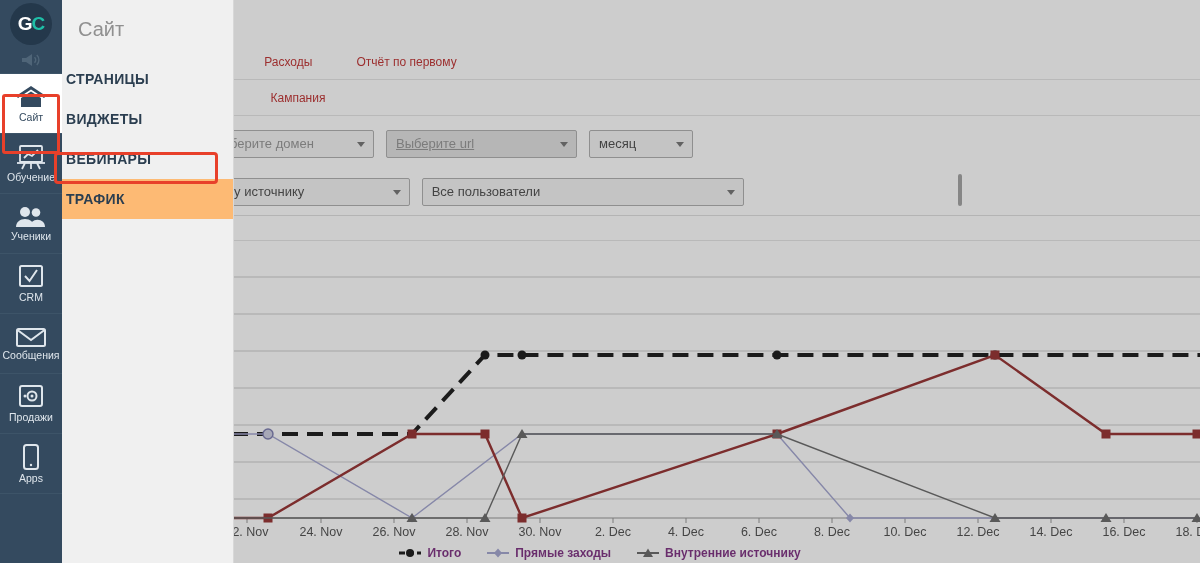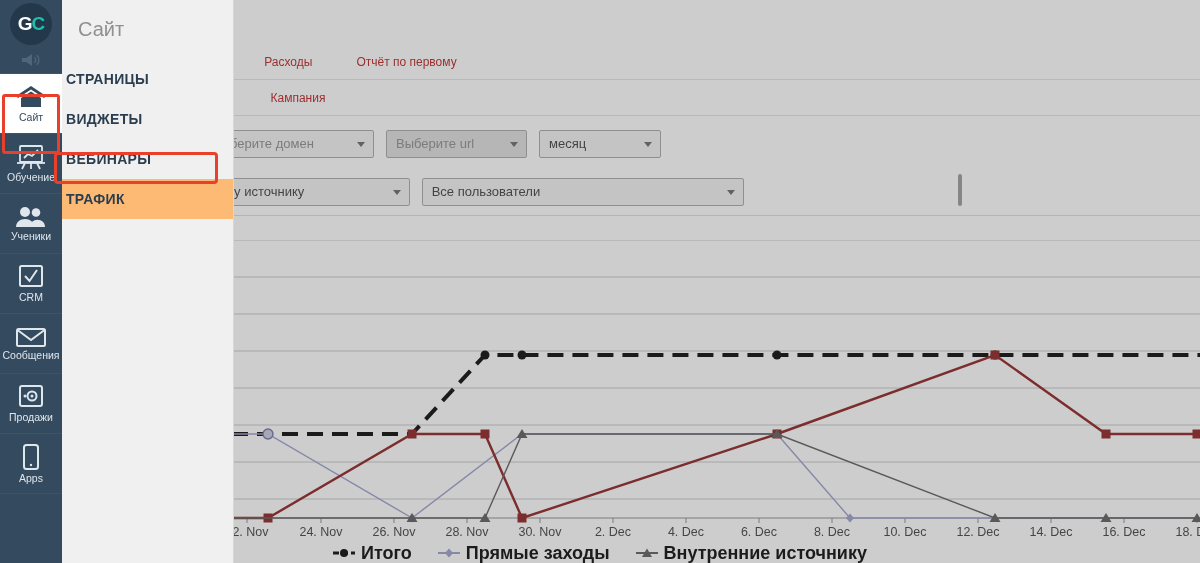--- a/index.html
+++ b/index.html
@@ -76,7 +76,7 @@
   }
   .sel.w1 { width: 172px; }
   .sel.w2 { width: 172px; }
-  .sel.w3 { width: 141px; }
+  .sel.w3 { width: 191px; text-decoration: underline; }
   .sel.w4 { width: 122px; }
   .sel.w5 { width: 248px; }
   .sel.w6 { width: 322px; }

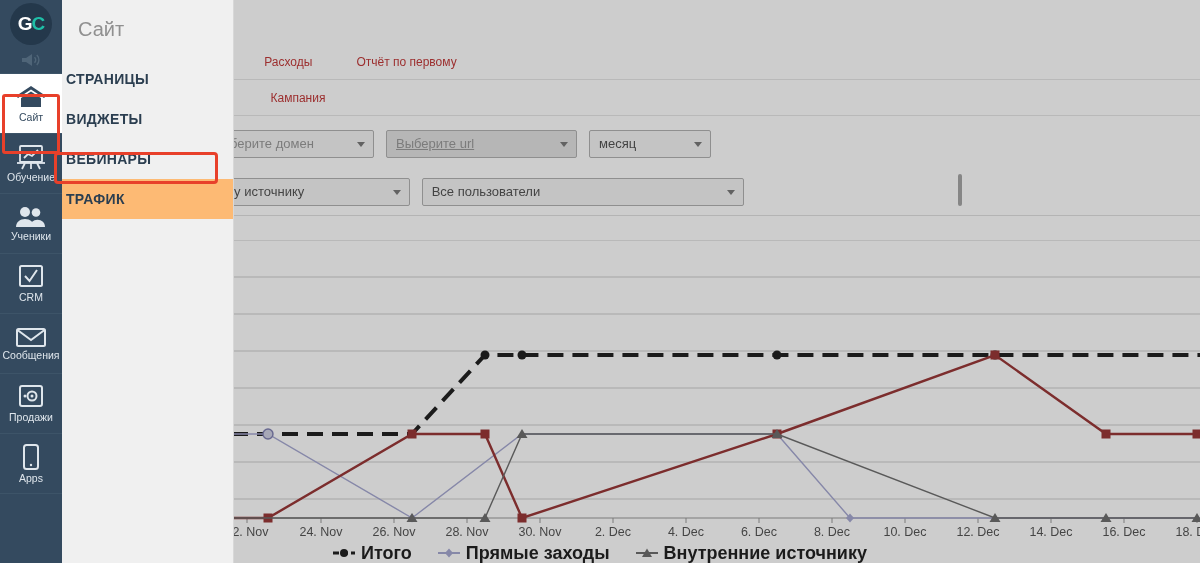--- a/index.html
+++ b/index.html
@@ -77,7 +77,7 @@
   .sel.w1 { width: 172px; }
   .sel.w2 { width: 172px; }
   .sel.w3 { width: 191px; text-decoration: underline; }
-  .sel.w4 { width: 122px; }
+  .sel.w4 { width: 104px; }
   .sel.w5 { width: 248px; }
   .sel.w6 { width: 322px; }
 

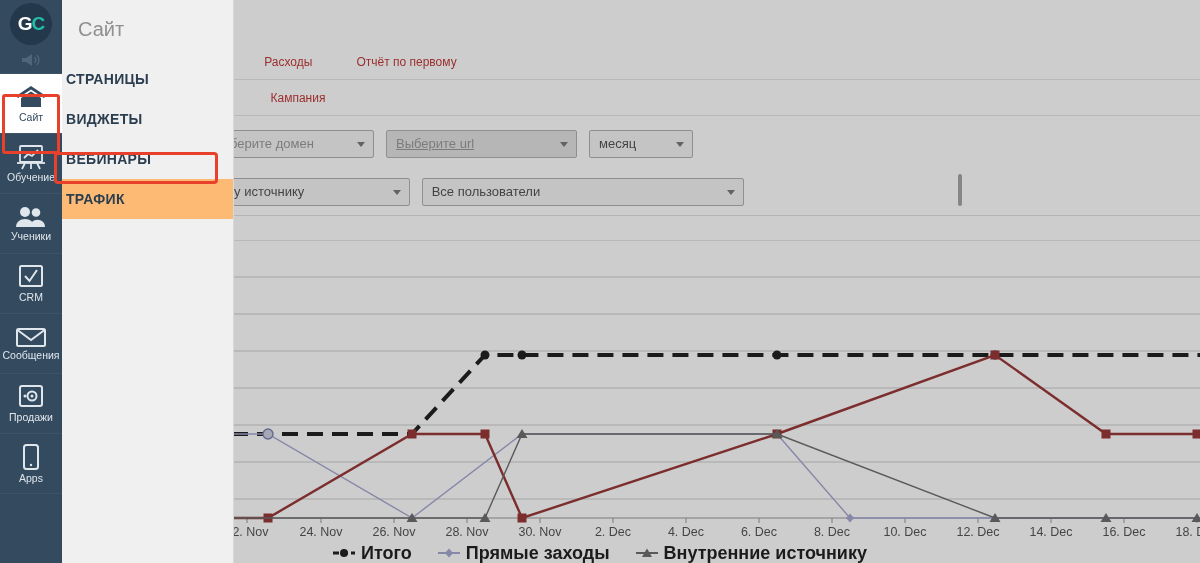--- a/index.html
+++ b/index.html
@@ -113,7 +113,7 @@
     z-index: 30;
   }
   .legend-item { display: flex; align-items: center; gap: 6px; }
-  .legend-item .lbl { font-size: 18px; color: #000000; font-weight: bold; }
+  .legend-item .lbl { font-size: 12px; color: #701a75; font-weight: bold; }
 
   
   .vscroll-thumb {

